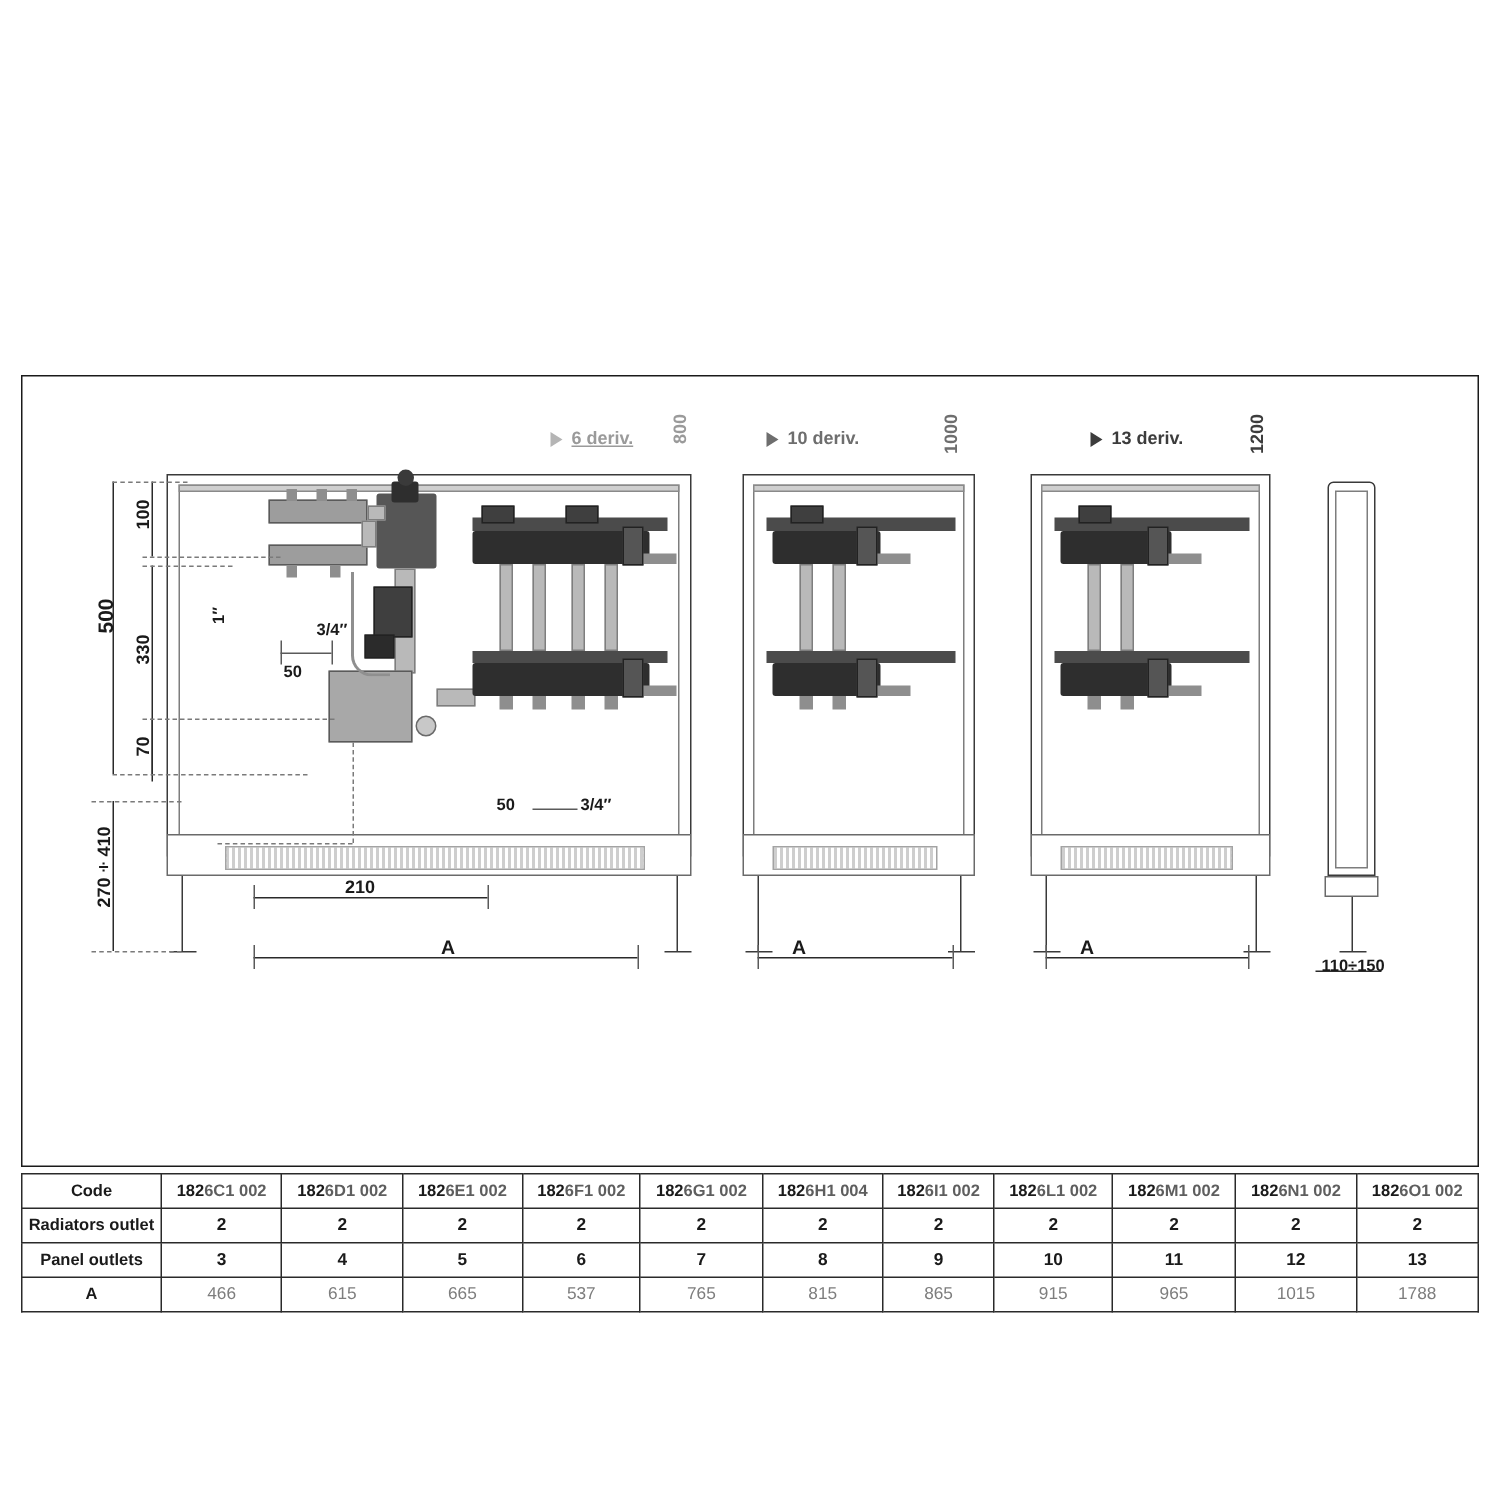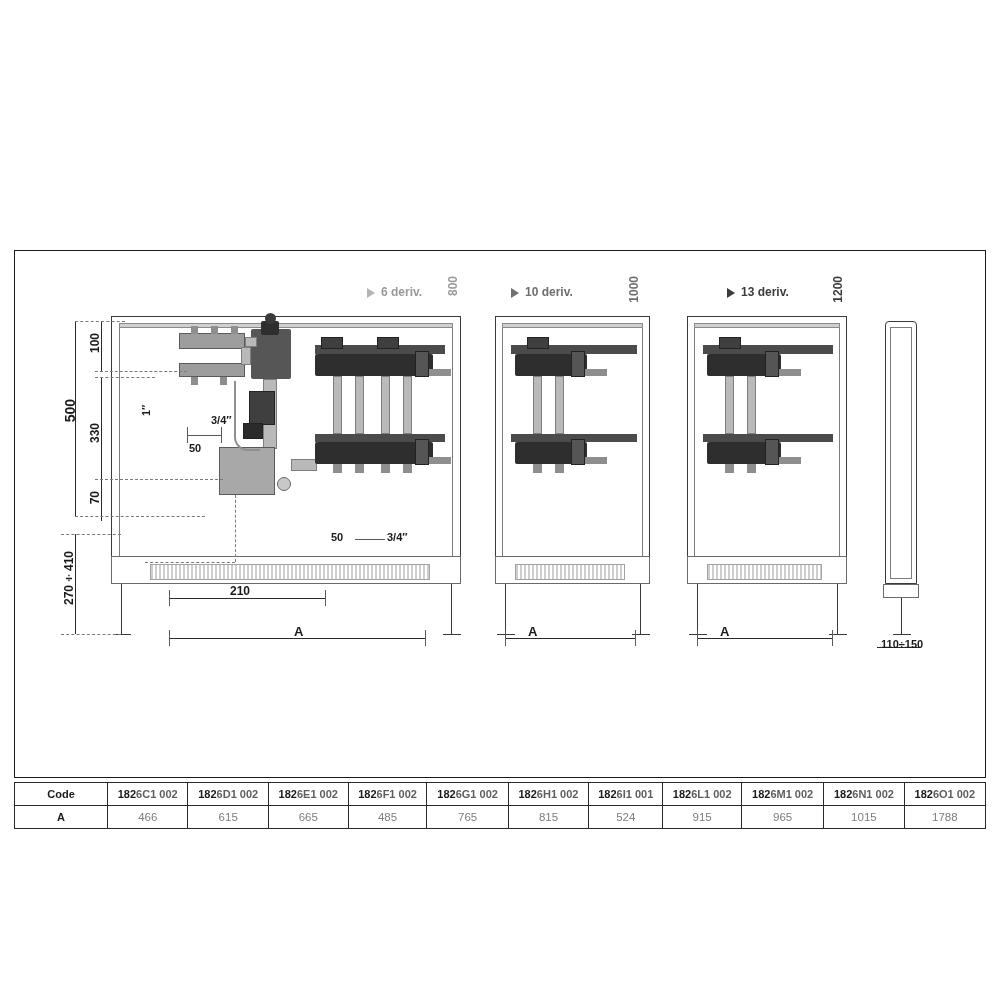--- a/index.html
+++ b/index.html
@@ -72,7 +72,7 @@
   <div class="frame">
 
     <div class="arrow" style="left:352px;top:37px;border-left:8px solid #b5b5b5;"></div>
-    <div class="lbl lbl-b gray" style="left:366px;top:35px;font-size:12px;">6 deriv.</div>
+    <div class="lbl lbl-b gray" style="left:366px;top:35px;font-size:12px;text-decoration:underline;">6 deriv.</div>
 
     <div class="arrow" style="left:496px;top:37px;border-left:8px solid #6e6e6e;"></div>
     <div class="lbl lbl-b gray" style="left:510px;top:35px;font-size:12px;color:#6e6e6e;text-align:center;">10 deriv.</div>

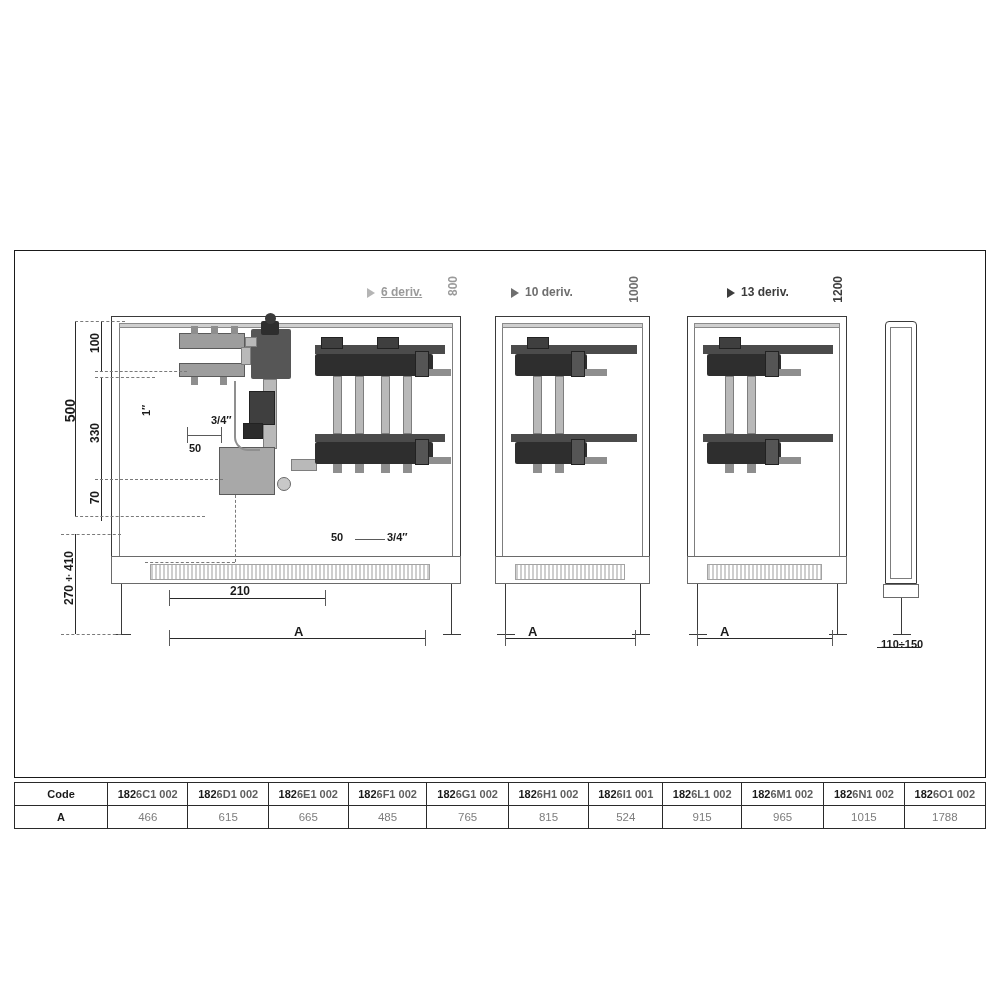--- a/index.html
+++ b/index.html
@@ -277,7 +277,7 @@
         <td><span class="code-pre">182</span><span class="code-post">6E1 002</span></td>
         <td><span class="code-pre">182</span><span class="code-post">6F1 002</span></td>
         <td><span class="code-pre">182</span><span class="code-post">6G1 002</span></td>
-        <td><span class="code-pre">182</span><span class="code-post">6H1 002</span></td>
+        <td><span class="code-pre">182</span><span class="code-post">6H1 004</span></td>
         <td><span class="code-pre">182</span><span class="code-post">6I1 001</span></td>
         <td><span class="code-pre">182</span><span class="code-post">6L1 002</span></td>
         <td><span class="code-pre">182</span><span class="code-post">6M1 002</span></td>

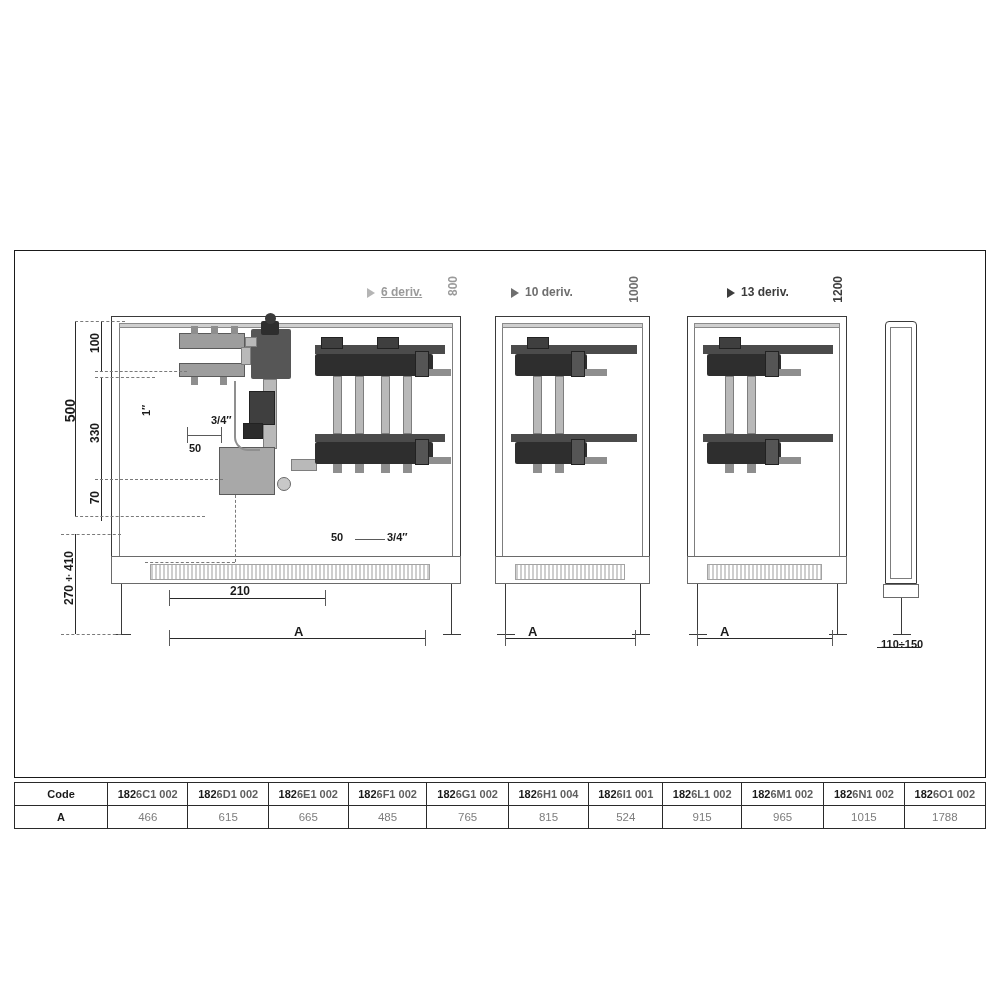--- a/index.html
+++ b/index.html
@@ -278,7 +278,7 @@
         <td><span class="code-pre">182</span><span class="code-post">6F1 002</span></td>
         <td><span class="code-pre">182</span><span class="code-post">6G1 002</span></td>
         <td><span class="code-pre">182</span><span class="code-post">6H1 004</span></td>
-        <td><span class="code-pre">182</span><span class="code-post">6I1 001</span></td>
+        <td><span class="code-pre">182</span><span class="code-post">6I1 002</span></td>
         <td><span class="code-pre">182</span><span class="code-post">6L1 002</span></td>
         <td><span class="code-pre">182</span><span class="code-post">6M1 002</span></td>
         <td><span class="code-pre">182</span><span class="code-post">6N1 002</span></td>

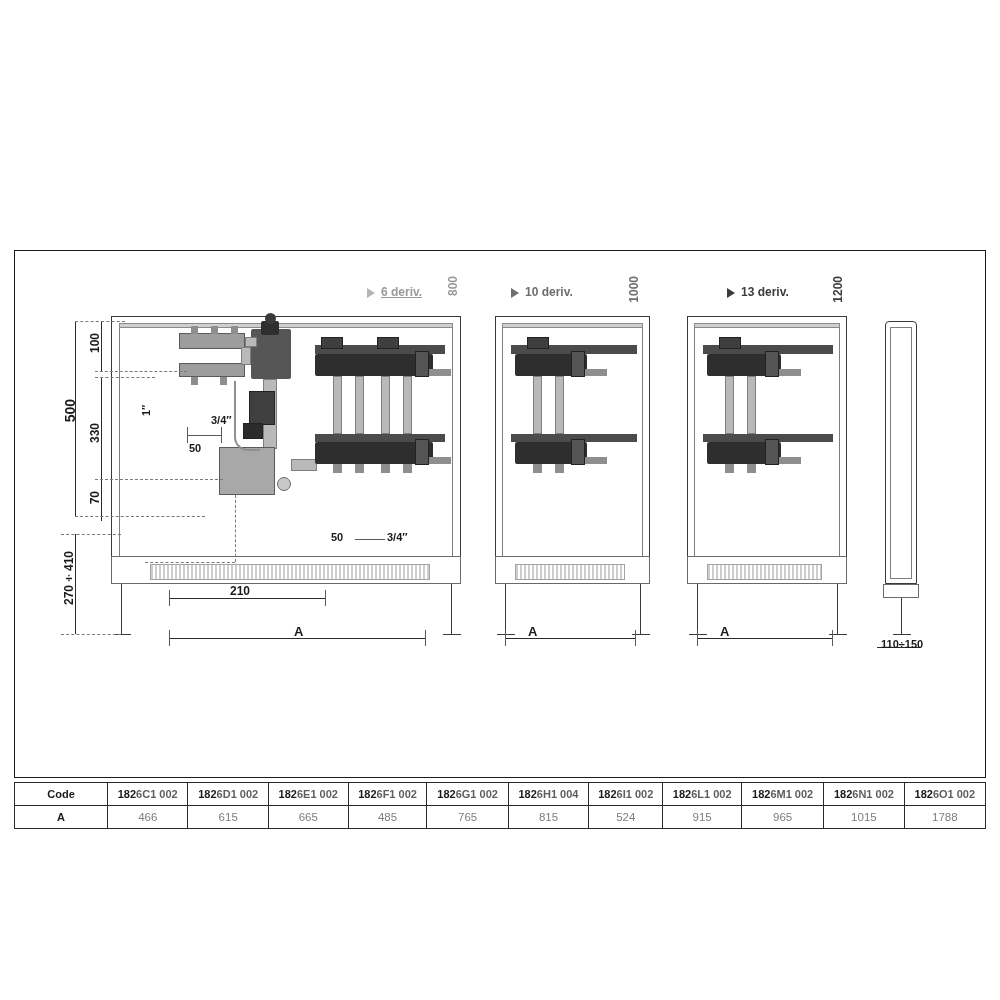--- a/index.html
+++ b/index.html
@@ -283,6 +283,20 @@
         <td><span class="code-pre">182</span><span class="code-post">6M1 002</span></td>
         <td><span class="code-pre">182</span><span class="code-post">6N1 002</span></td>
         <td><span class="code-pre">182</span><span class="code-post">6O1 002</span></td>
+      </tr>
+      <tr class="num">
+        <td class="rowhdr">Radiators outlet</td>
+        <td>2</td>
+        <td>2</td>
+        <td>2</td>
+        <td>2</td>
+        <td>2</td>
+        <td>2</td>
+        <td>2</td>
+        <td>2</td>
+        <td>2</td>
+        <td>2</td>
+        <td>2</td>
       </tr>
       <tr class="a">
         <td class="rowhdr">A</td>

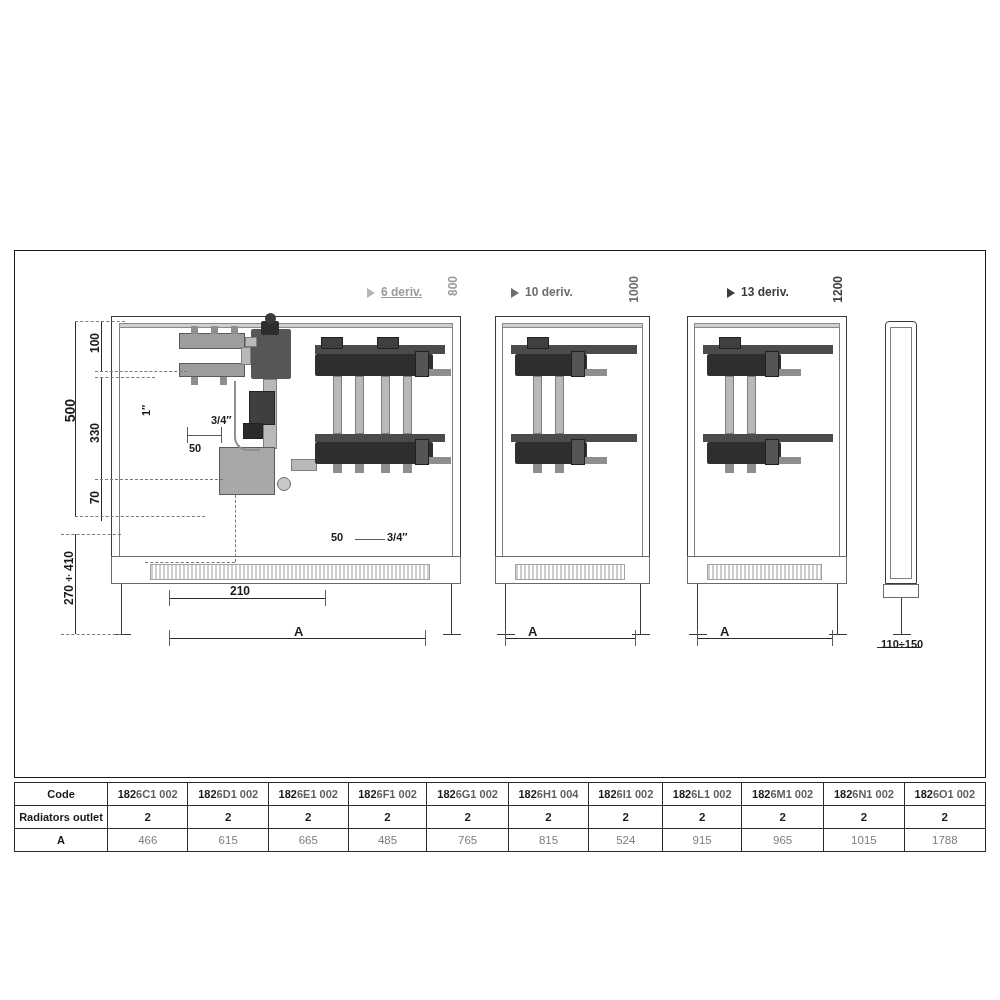--- a/index.html
+++ b/index.html
@@ -298,6 +298,20 @@
         <td>2</td>
         <td>2</td>
       </tr>
+      <tr class="num">
+        <td class="rowhdr">Panel outlets</td>
+        <td>3</td>
+        <td>4</td>
+        <td>5</td>
+        <td>6</td>
+        <td>7</td>
+        <td>8</td>
+        <td>9</td>
+        <td>10</td>
+        <td>11</td>
+        <td>12</td>
+        <td>13</td>
+      </tr>
       <tr class="a">
         <td class="rowhdr">A</td>
         <td>466</td>

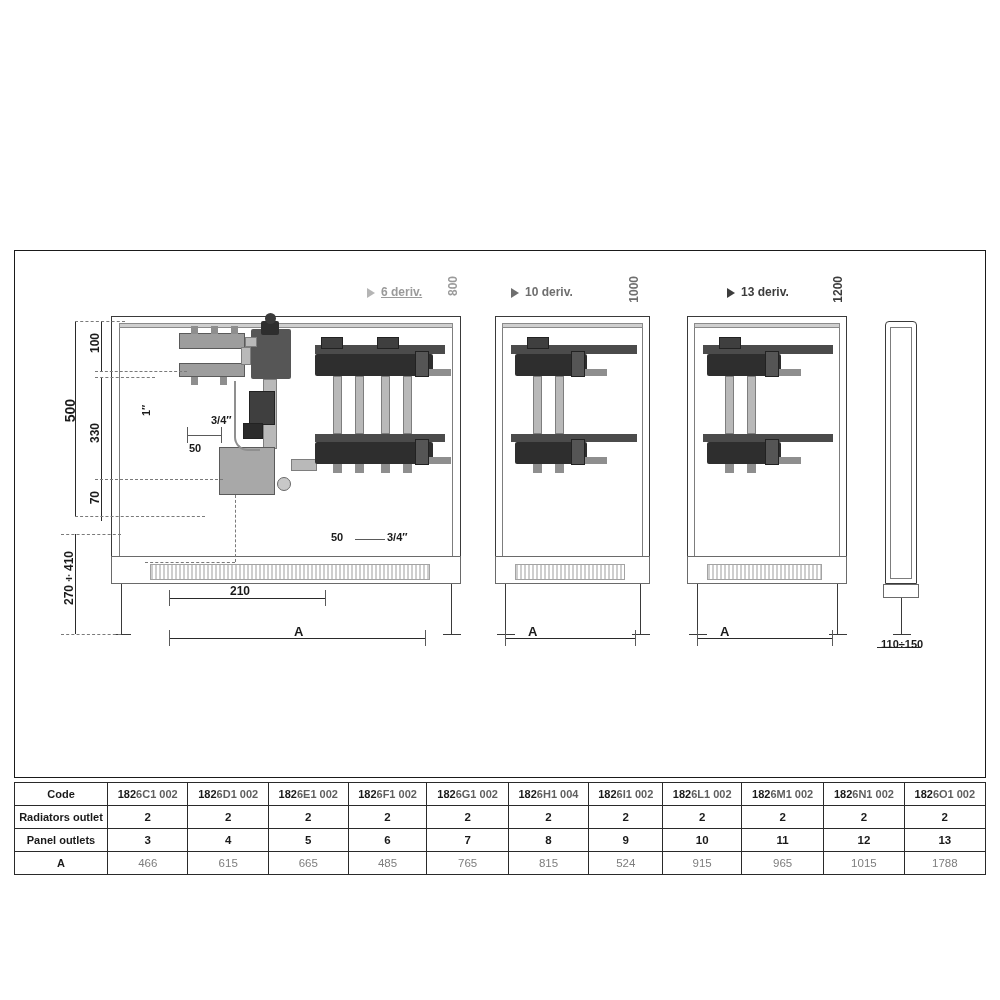--- a/index.html
+++ b/index.html
@@ -317,7 +317,7 @@
         <td>466</td>
         <td>615</td>
         <td>665</td>
-        <td>485</td>
+        <td>537</td>
         <td>765</td>
         <td>815</td>
         <td>524</td>

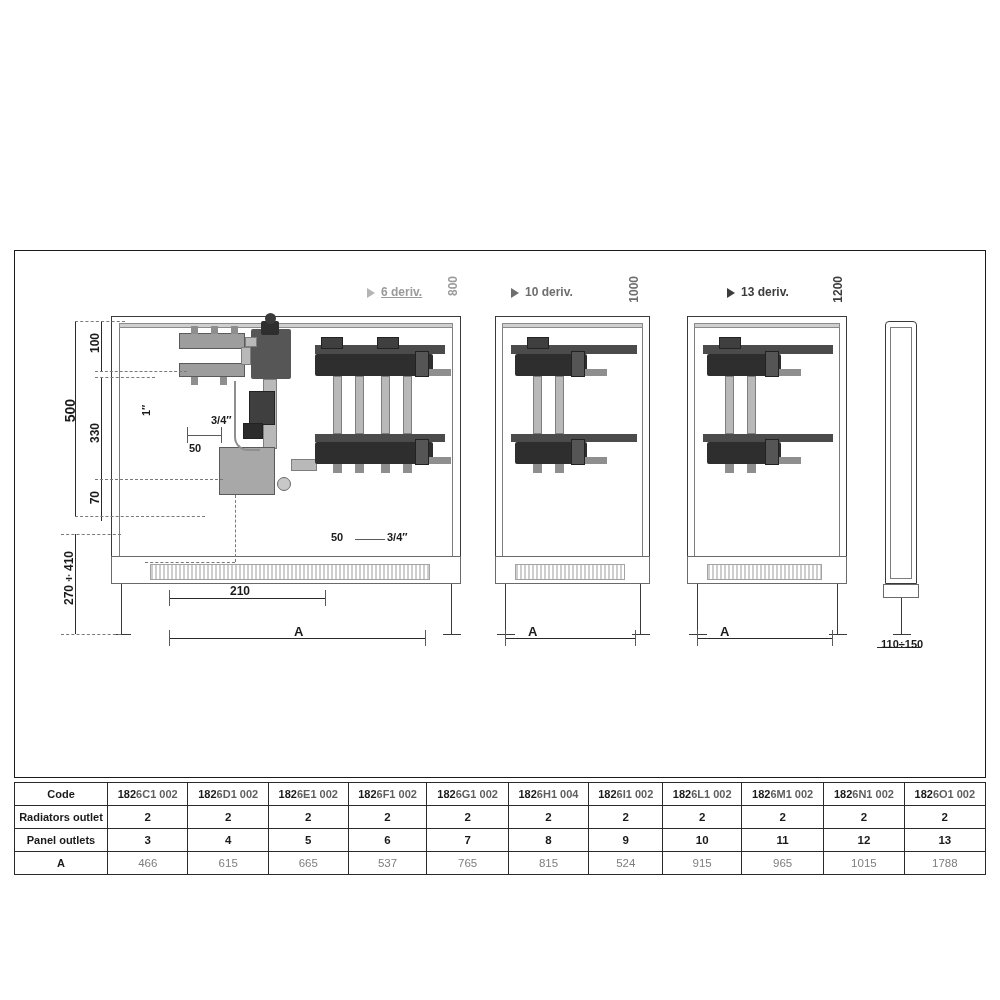--- a/index.html
+++ b/index.html
@@ -320,7 +320,7 @@
         <td>537</td>
         <td>765</td>
         <td>815</td>
-        <td>524</td>
+        <td>865</td>
         <td>915</td>
         <td>965</td>
         <td>1015</td>

